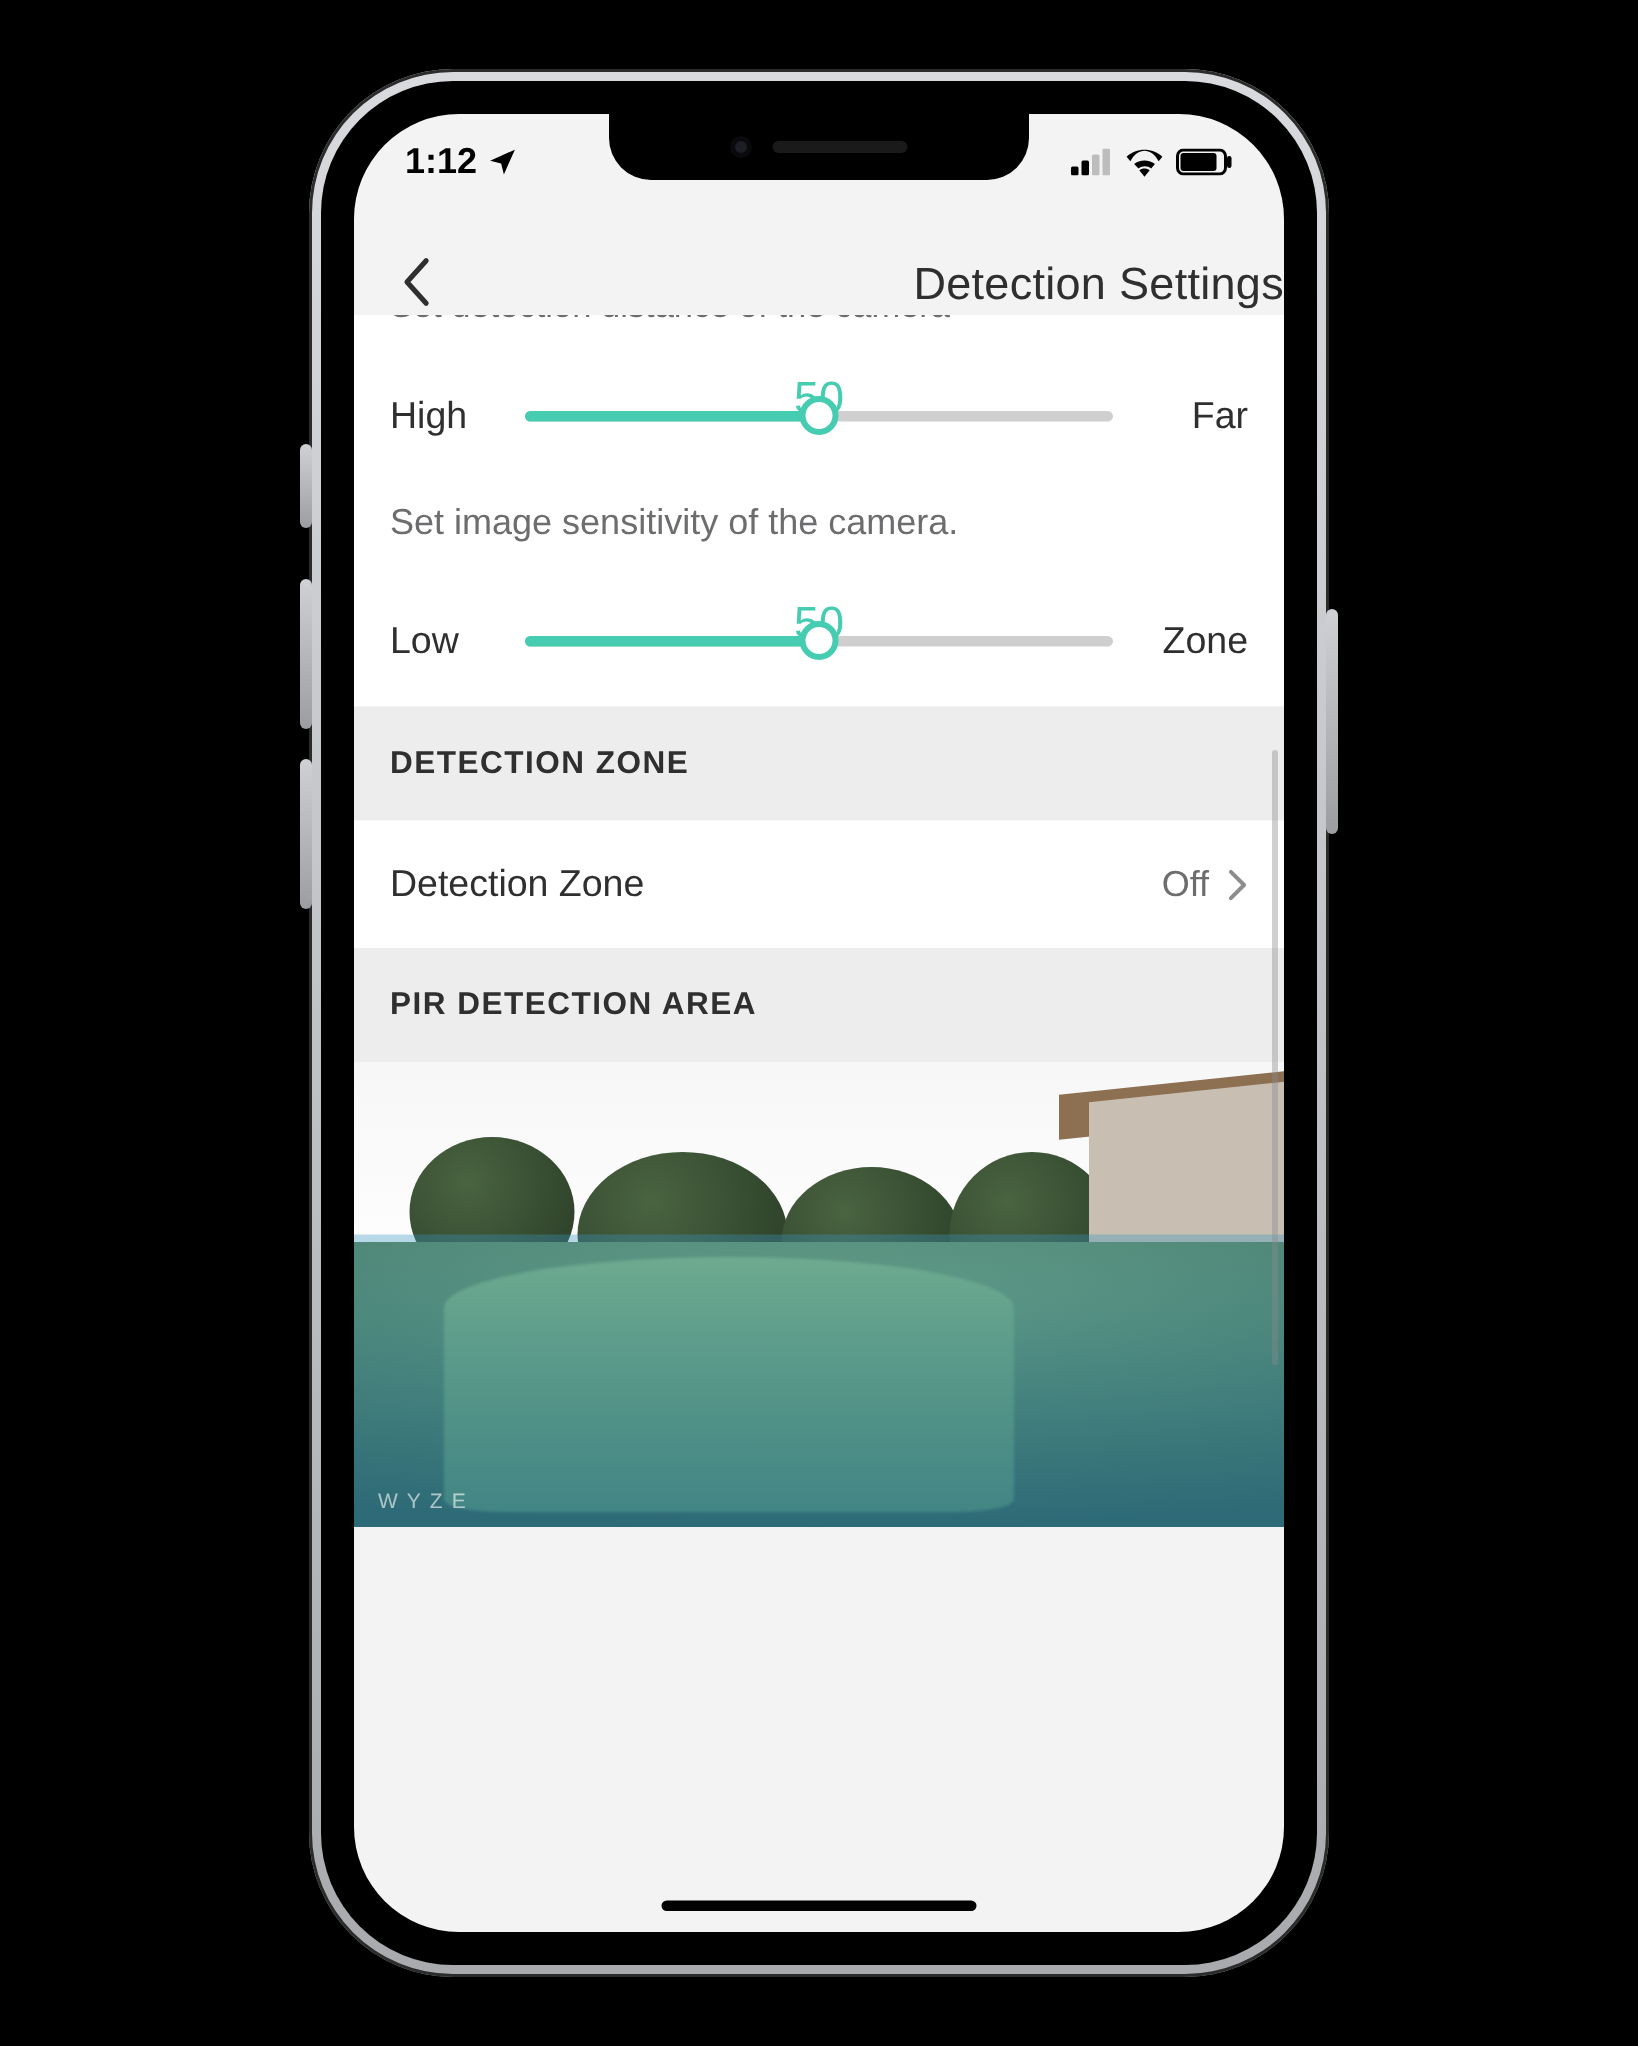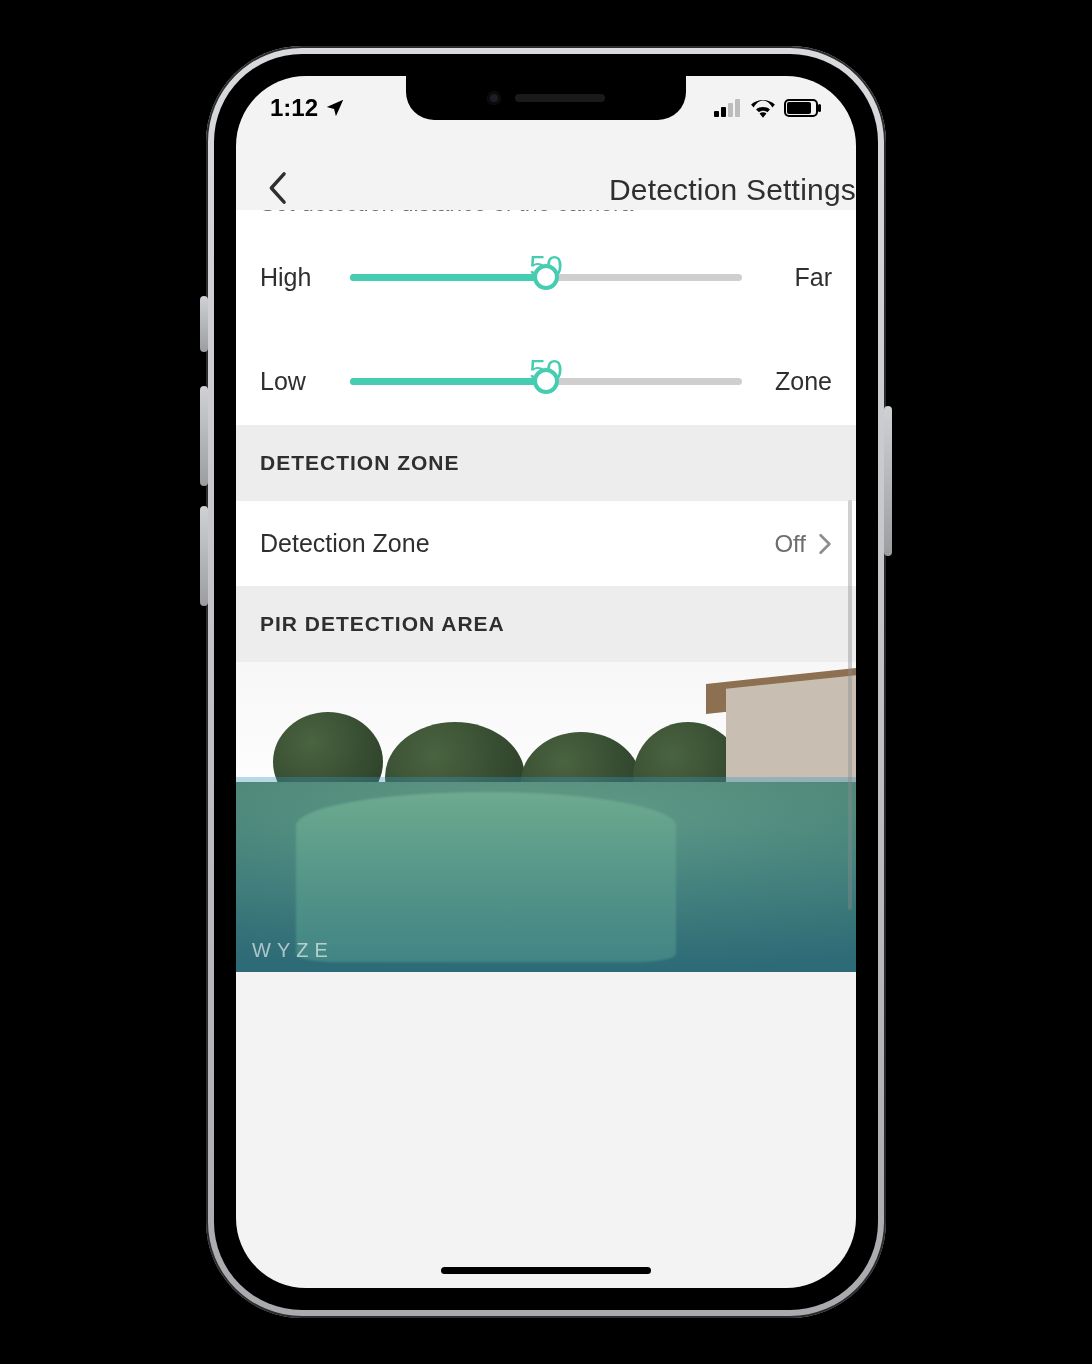--- a/index.html
+++ b/index.html
@@ -193,6 +193,7 @@
               </div>
             </div>
 
+            <div class="help-text">Set image sensitivity of the camera.</div>
 
             <div class="slider-block" style="padding-top:42px;">
               <div class="slider-row">

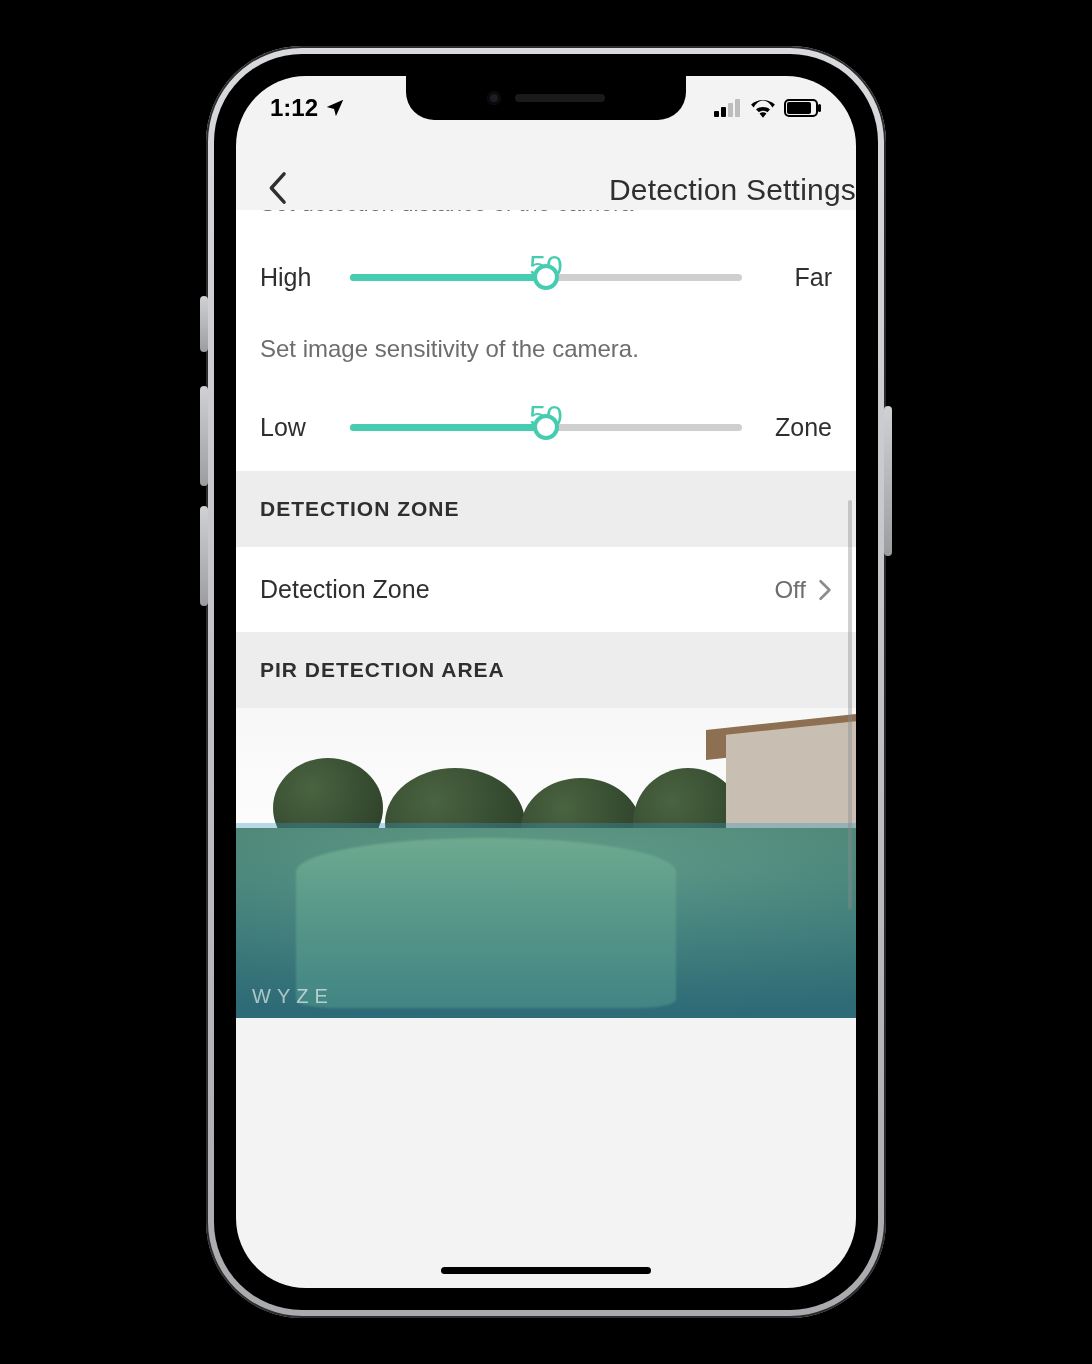--- a/index.html
+++ b/index.html
@@ -100,7 +100,7 @@
   .house-roof{position:absolute;right:0;top:14px;width:150px;height:30px;background:#8d6f52;transform:skewY(-6deg);}
   .bush{position:absolute;right:90px;top:120px;width:110px;height:90px;border-radius:50%;background:radial-gradient(circle at 35% 30%,#3f5a3a,#22331f);}
   .blue-overlay{position:absolute;left:0;right:0;top:115px;bottom:0;background:linear-gradient( rgba(55,150,190,.35), rgba(30,120,170,.55));mix-blend-mode:normal;}
-  .wyze-mark{position:absolute;left:16px;bottom:10px;color:rgba(255,255,255,.6);font-size:20px;letter-spacing:6px;}
+  .wyze-mark{position:absolute;left:16px;bottom:10px;color:rgba(255,255,255,.6);font-size:14px;letter-spacing:6px;}
 
   .bottom-gap{height:22px;background:var(--screen-bg);}
 

